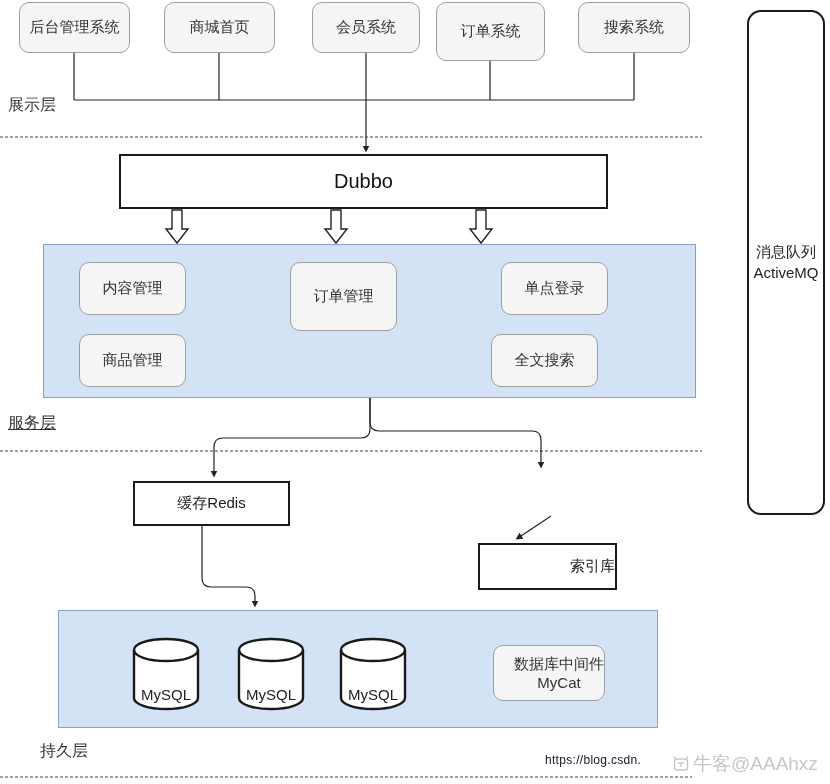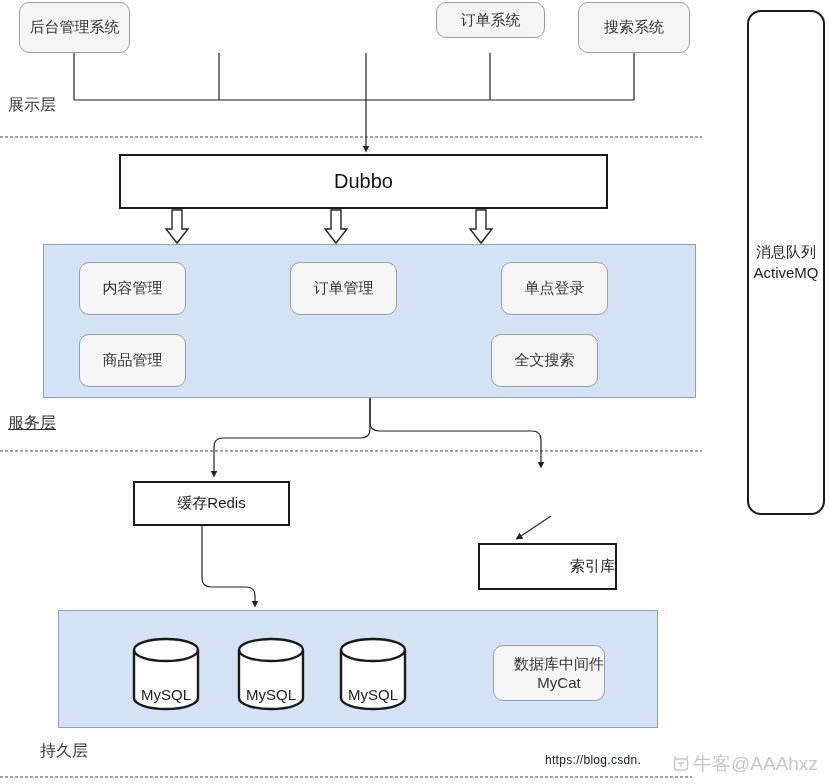--- a/index.html
+++ b/index.html
@@ -74,6 +74,9 @@
 
   <div class="box gray-box" style="left:19px;top:2px;width:111px;height:51px;">
     <span>后台管理系统</span>
+  </div>
+  <div class="box gray-box" style="left:164px;top:2px;width:111px;height:51px;">
+    <span>商城首页</span>
   </div>
   <div class="box gray-box" style="left:436px;top:2px;width:109px;height:36px;">
     <span>订单系统</span>

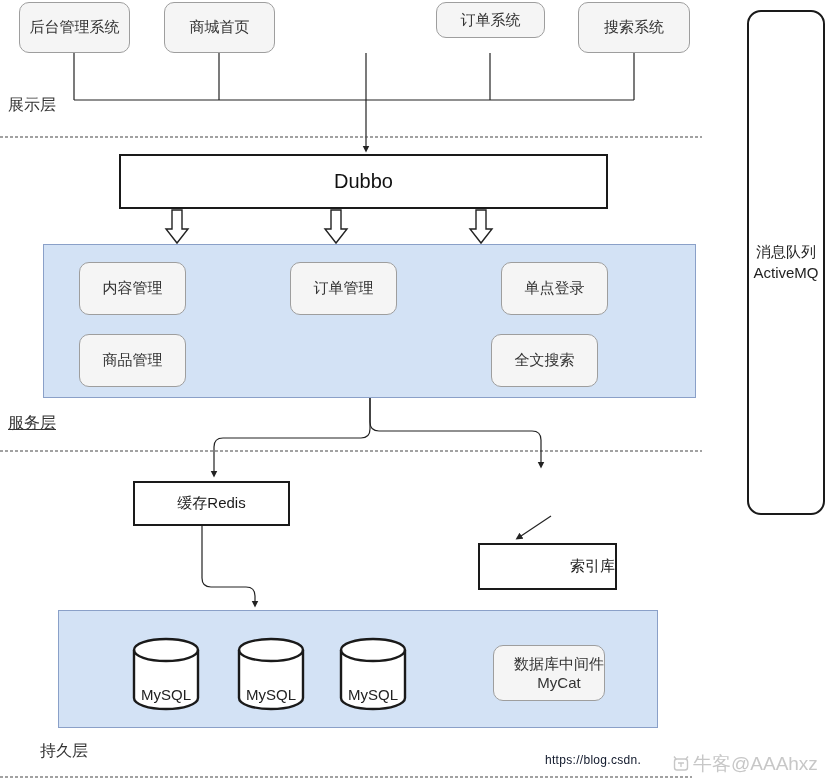--- a/index.html
+++ b/index.html
@@ -77,6 +77,9 @@
   </div>
   <div class="box gray-box" style="left:164px;top:2px;width:111px;height:51px;">
     <span>商城首页</span>
+  </div>
+  <div class="box gray-box" style="left:312px;top:2px;width:108px;height:51px;">
+    <span>会员系统</span>
   </div>
   <div class="box gray-box" style="left:436px;top:2px;width:109px;height:36px;">
     <span>订单系统</span>

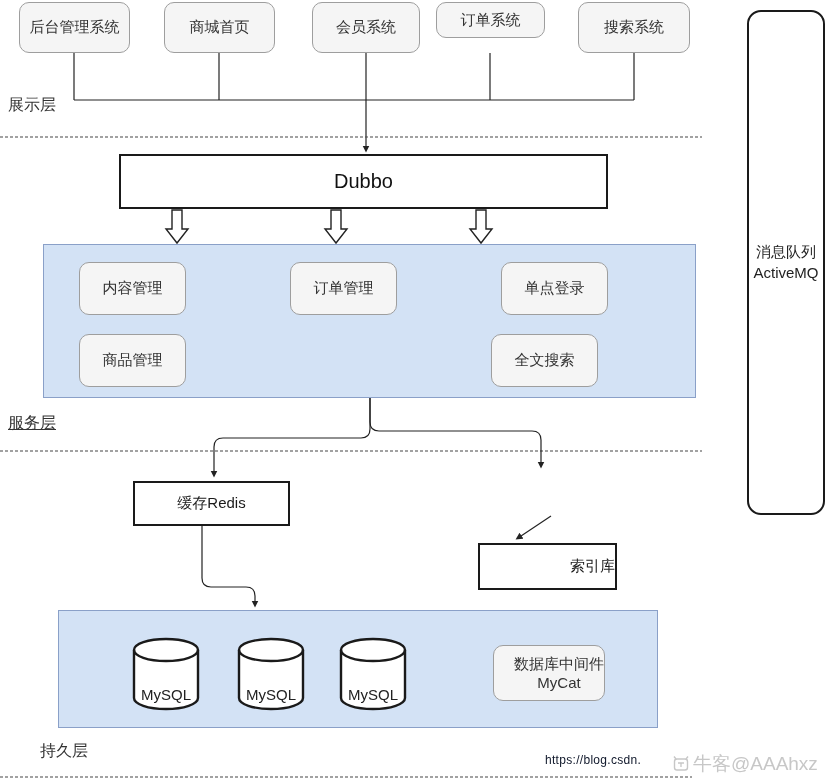--- a/index.html
+++ b/index.html
@@ -81,7 +81,7 @@
   <div class="box gray-box" style="left:312px;top:2px;width:108px;height:51px;">
     <span>会员系统</span>
   </div>
-  <div class="box gray-box" style="left:436px;top:2px;width:109px;height:36px;">
+  <div class="box gray-box" style="left:436px;top:2px;width:109px;height:59px;">
     <span>订单系统</span>
   </div>
   <div class="box gray-box" style="left:578px;top:2px;width:112px;height:51px;">

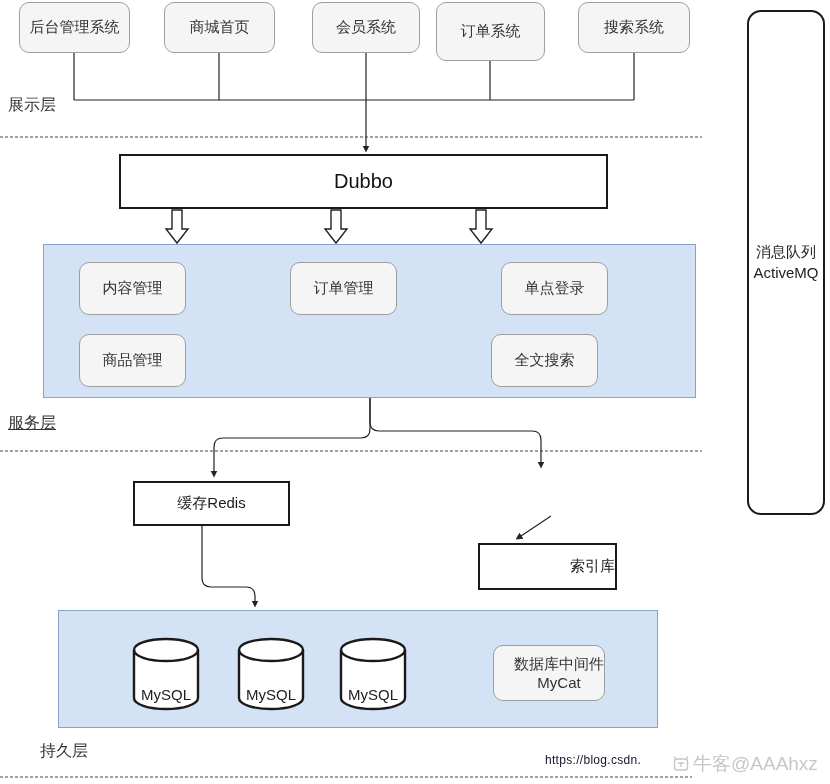--- a/index.html
+++ b/index.html
@@ -101,7 +101,7 @@
   <div class="box gray-box" style="left:79px;top:262px;width:107px;height:53px;">
     <span>内容管理</span>
   </div>
-  <div class="box gray-box" style="left:290px;top:262px;width:107px;height:53px;">
+  <div class="box gray-box" style="left:290px;top:262px;width:107px;height:69px;">
     <span>订单管理</span>
   </div>
   <div class="box gray-box" style="left:501px;top:262px;width:107px;height:53px;">

